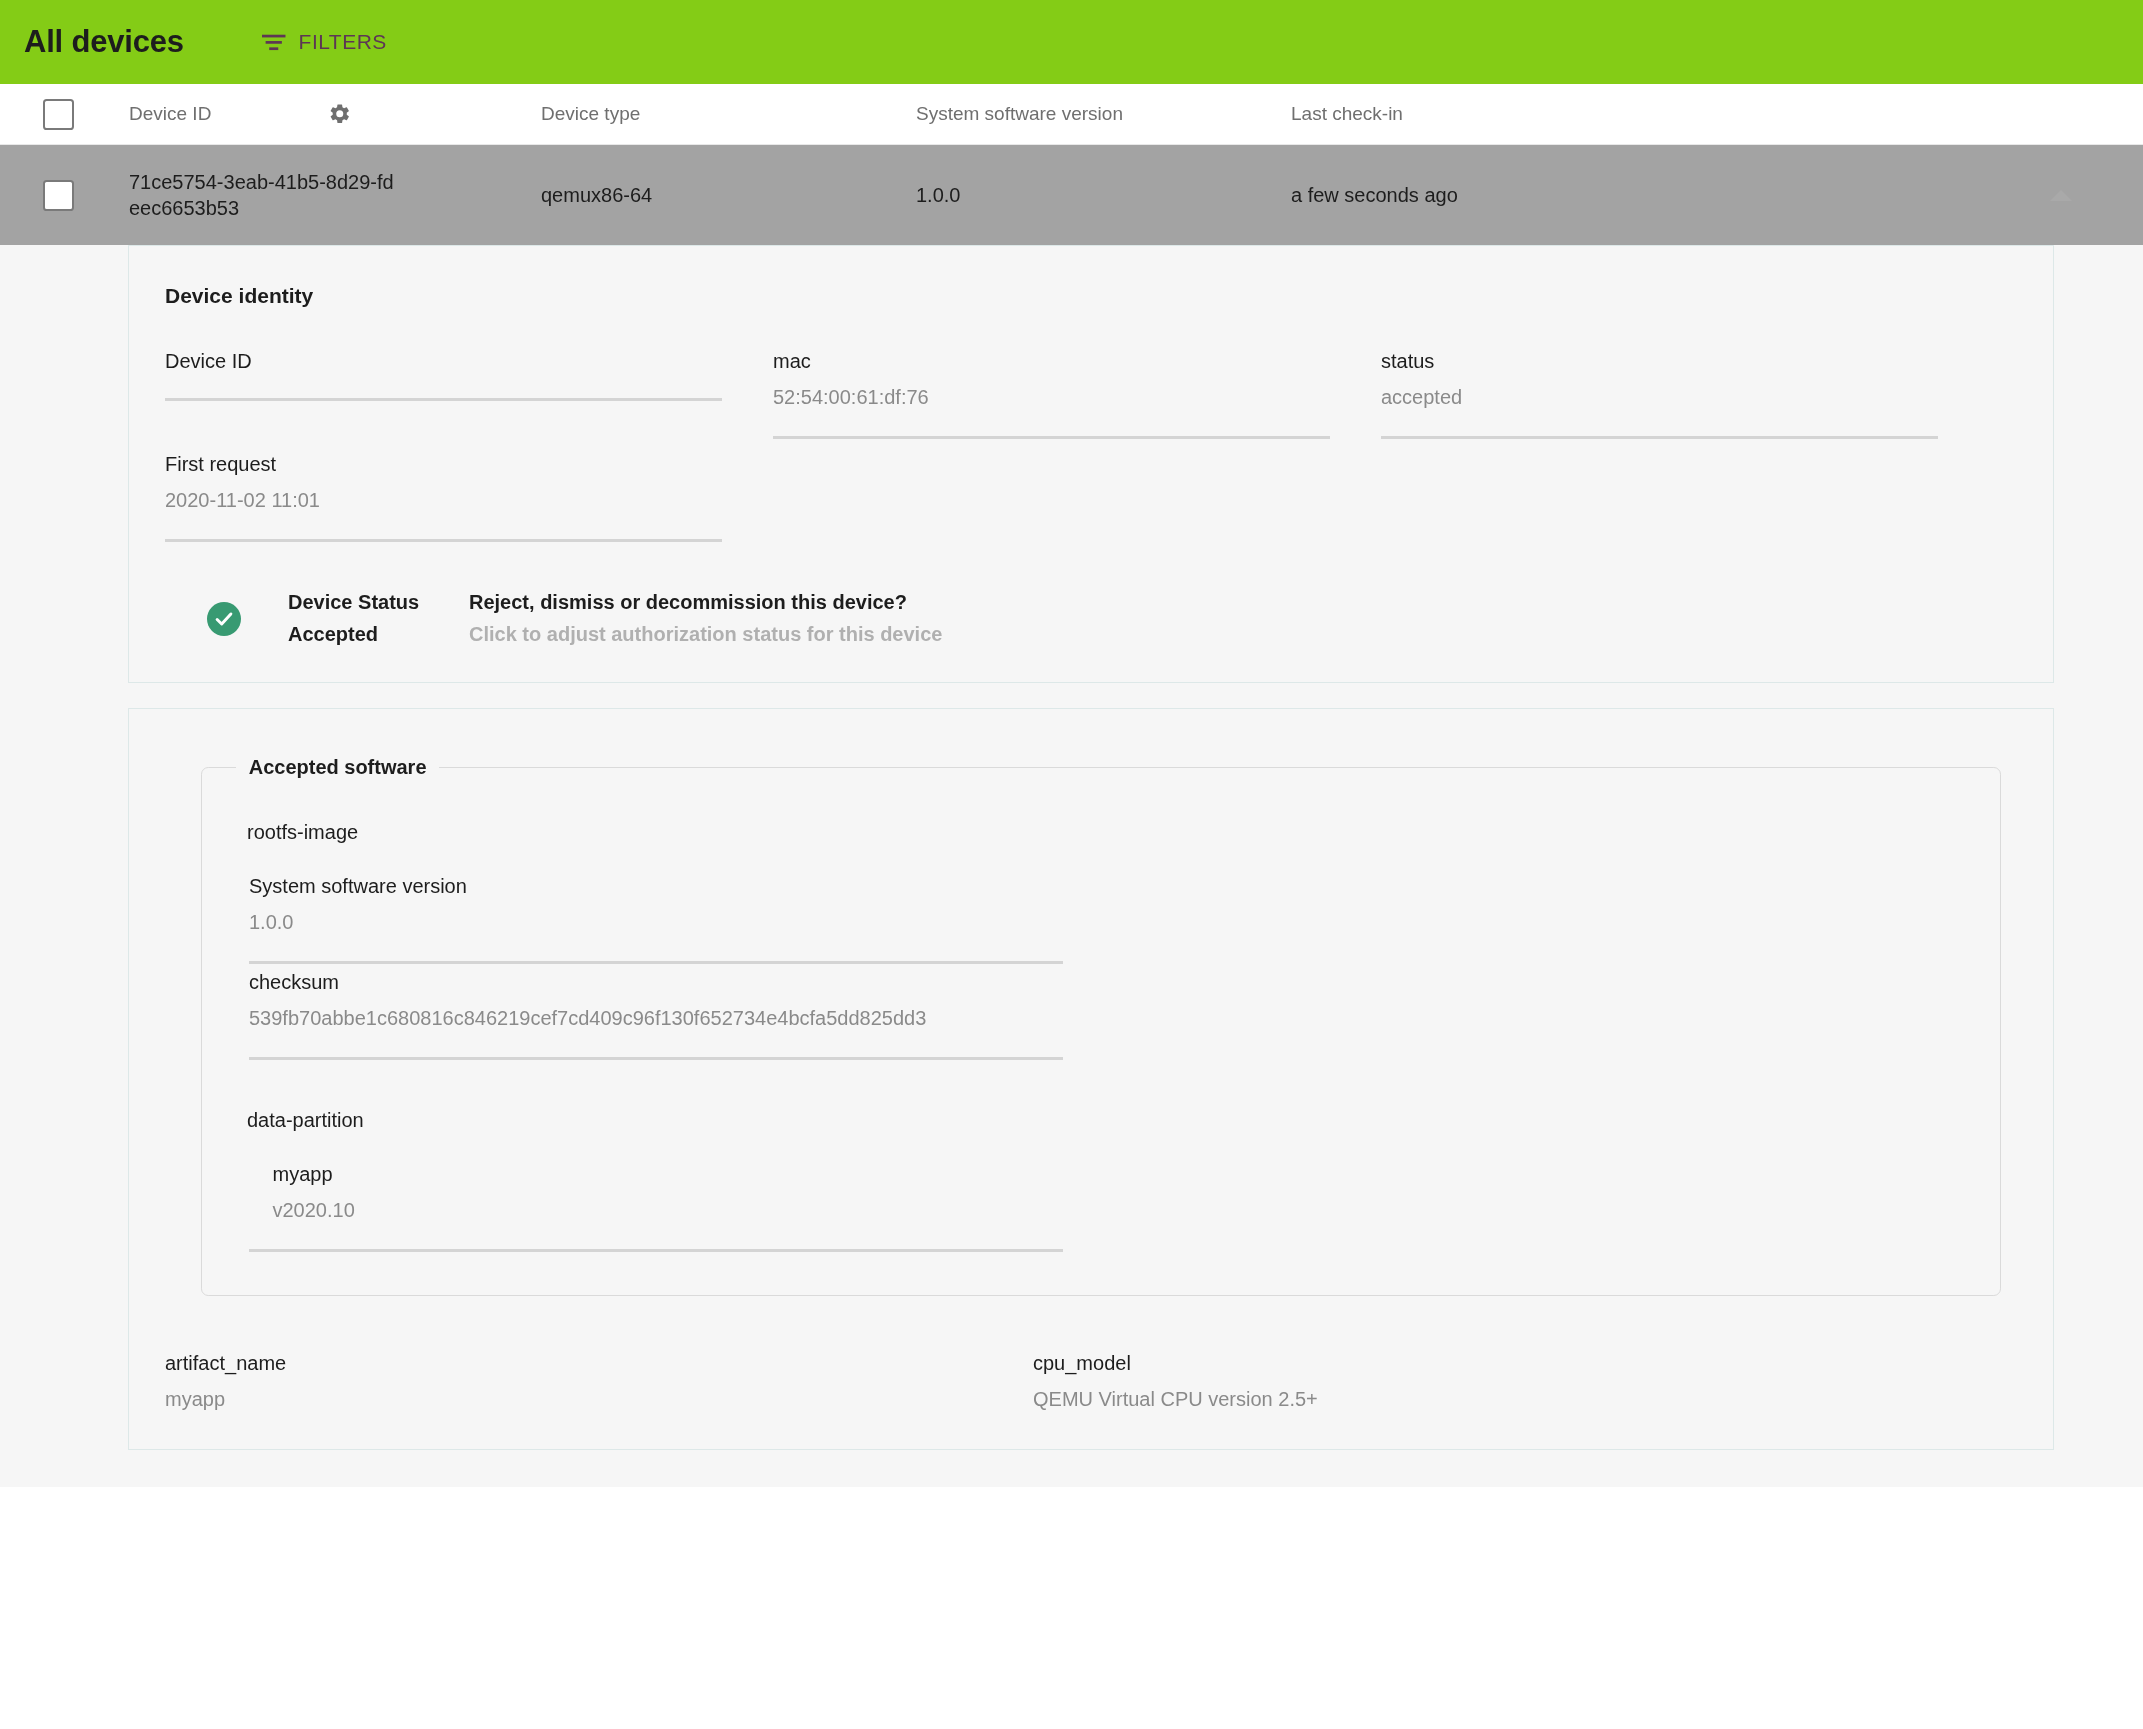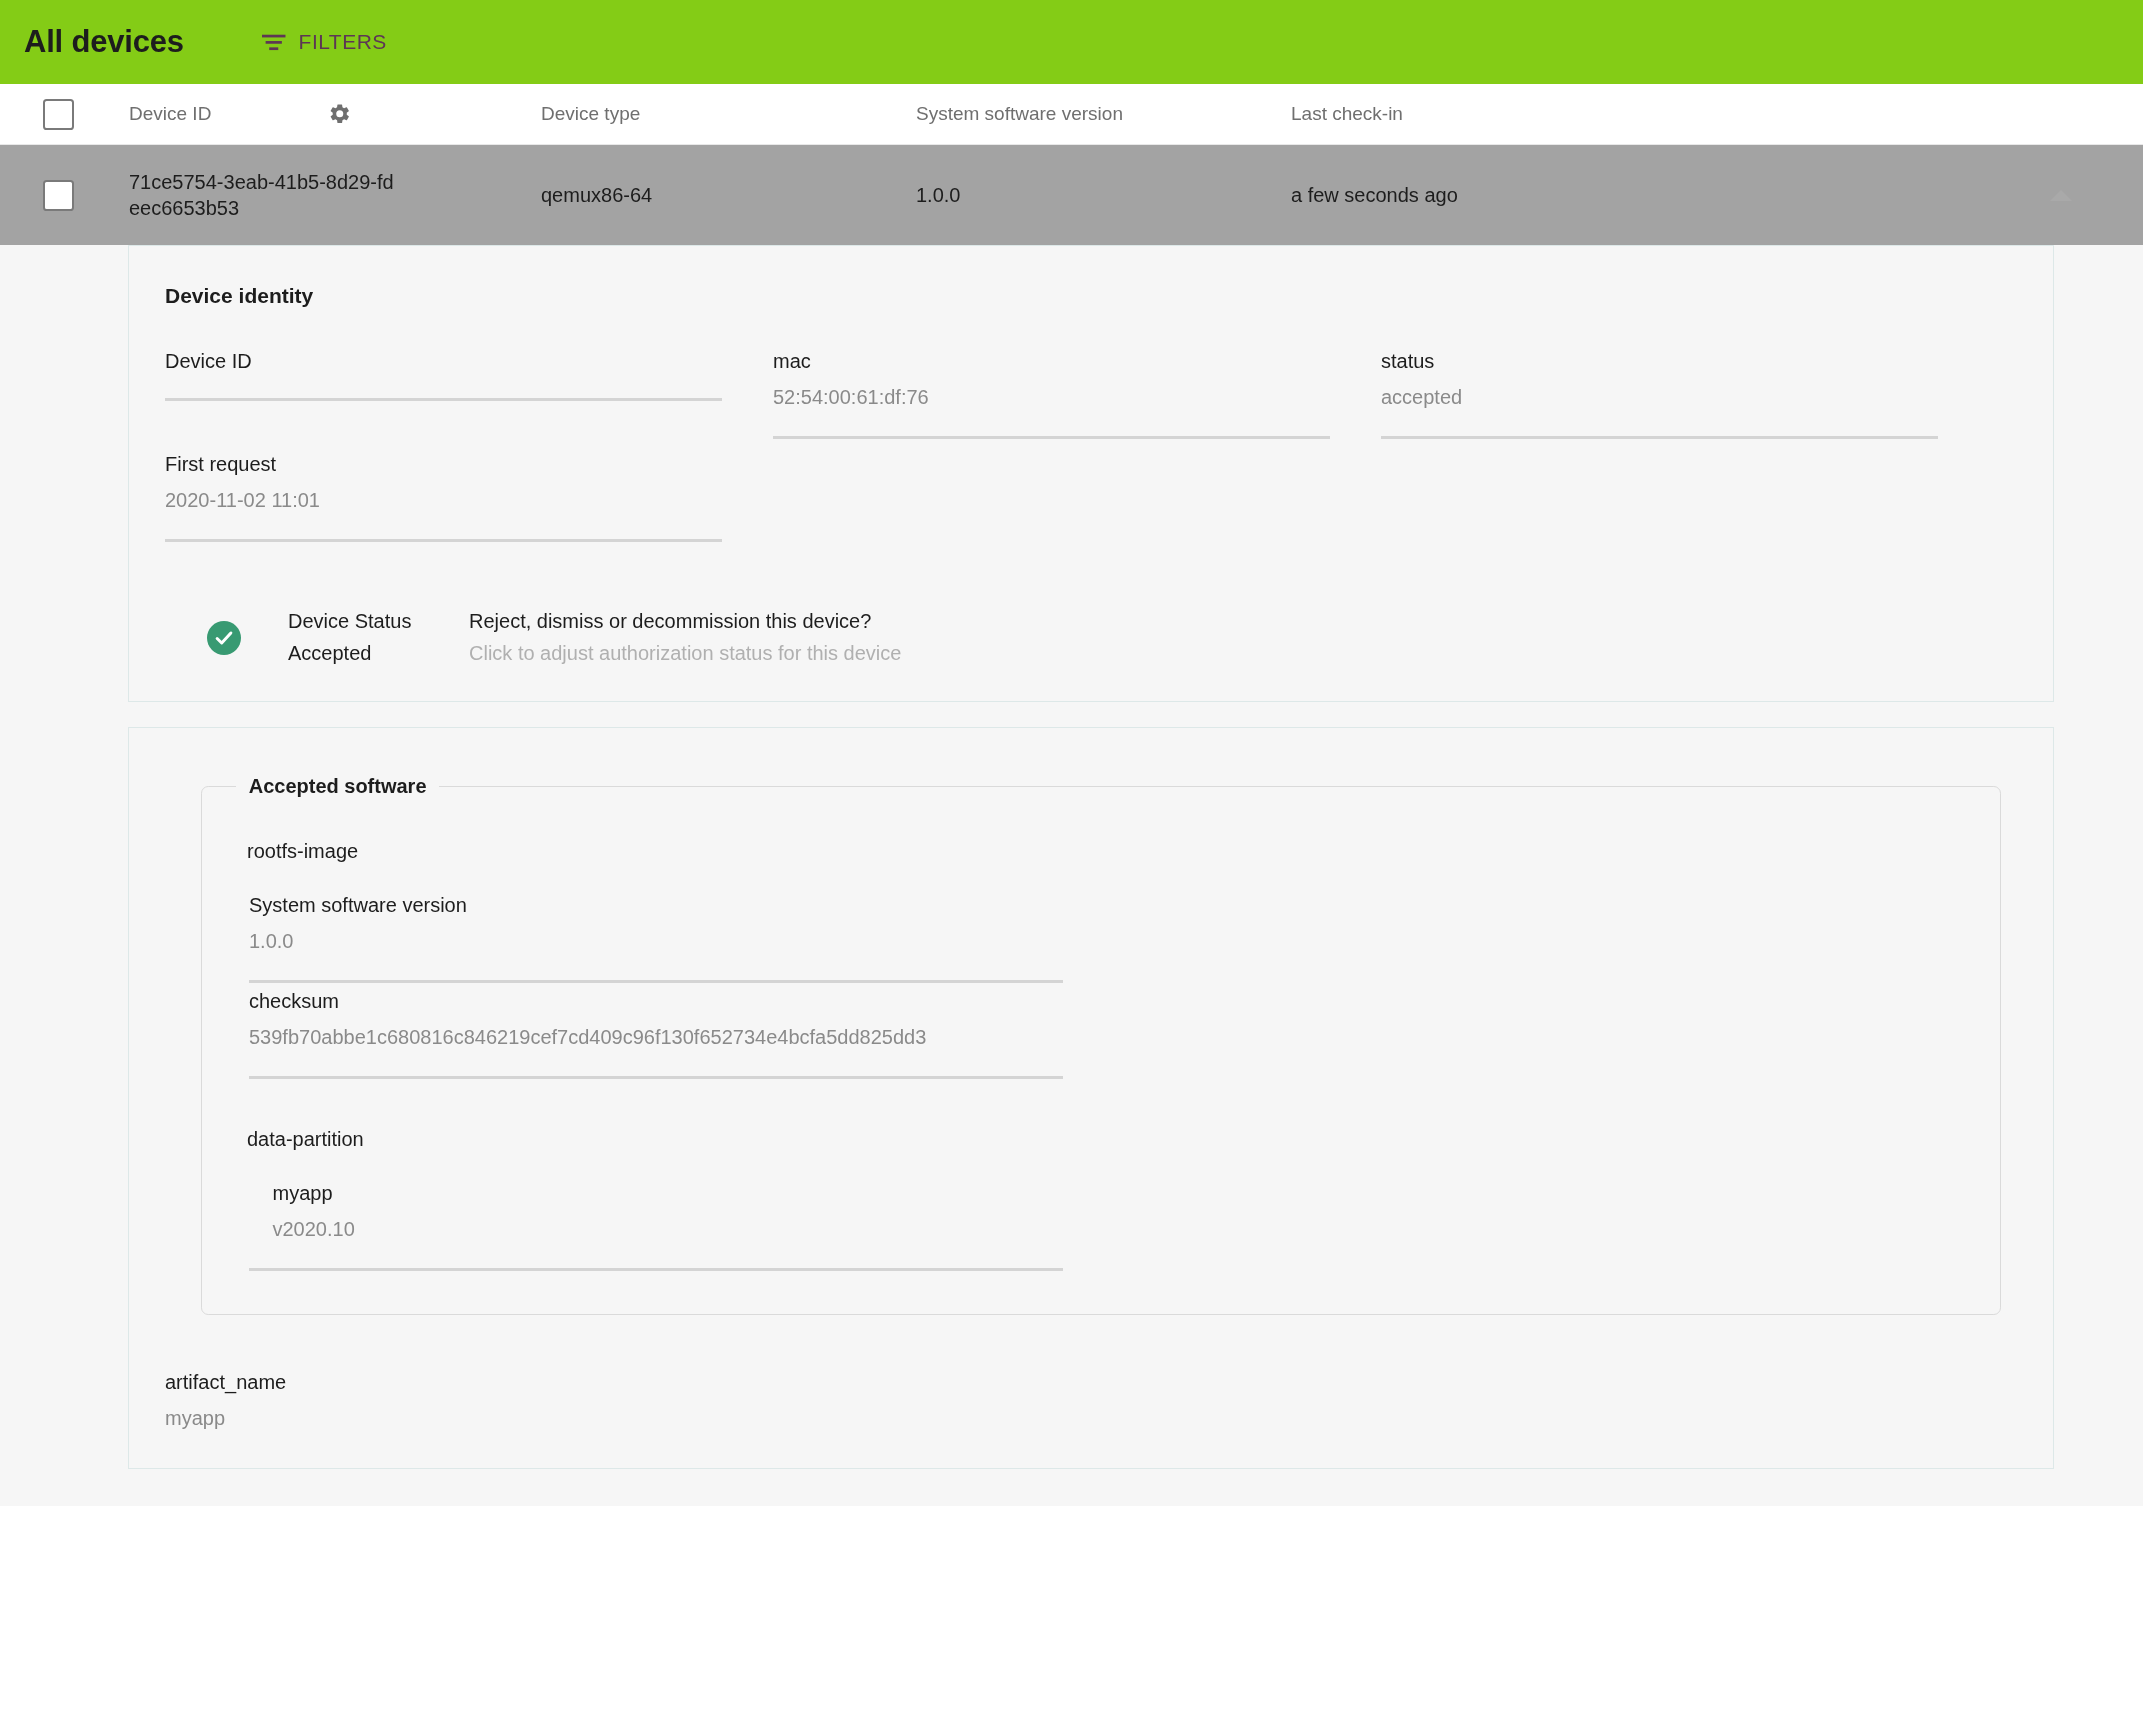--- a/index.html
+++ b/index.html
@@ -143,9 +143,10 @@
   .status-block {
     display: flex;
     align-items: center;
-    margin-top: 54px;
+    margin-top: 35px;
     padding-left: 42px;
     cursor: pointer;
+    font-weight: bold;
   }
   .status-check {
     width: 34px; height: 34px;

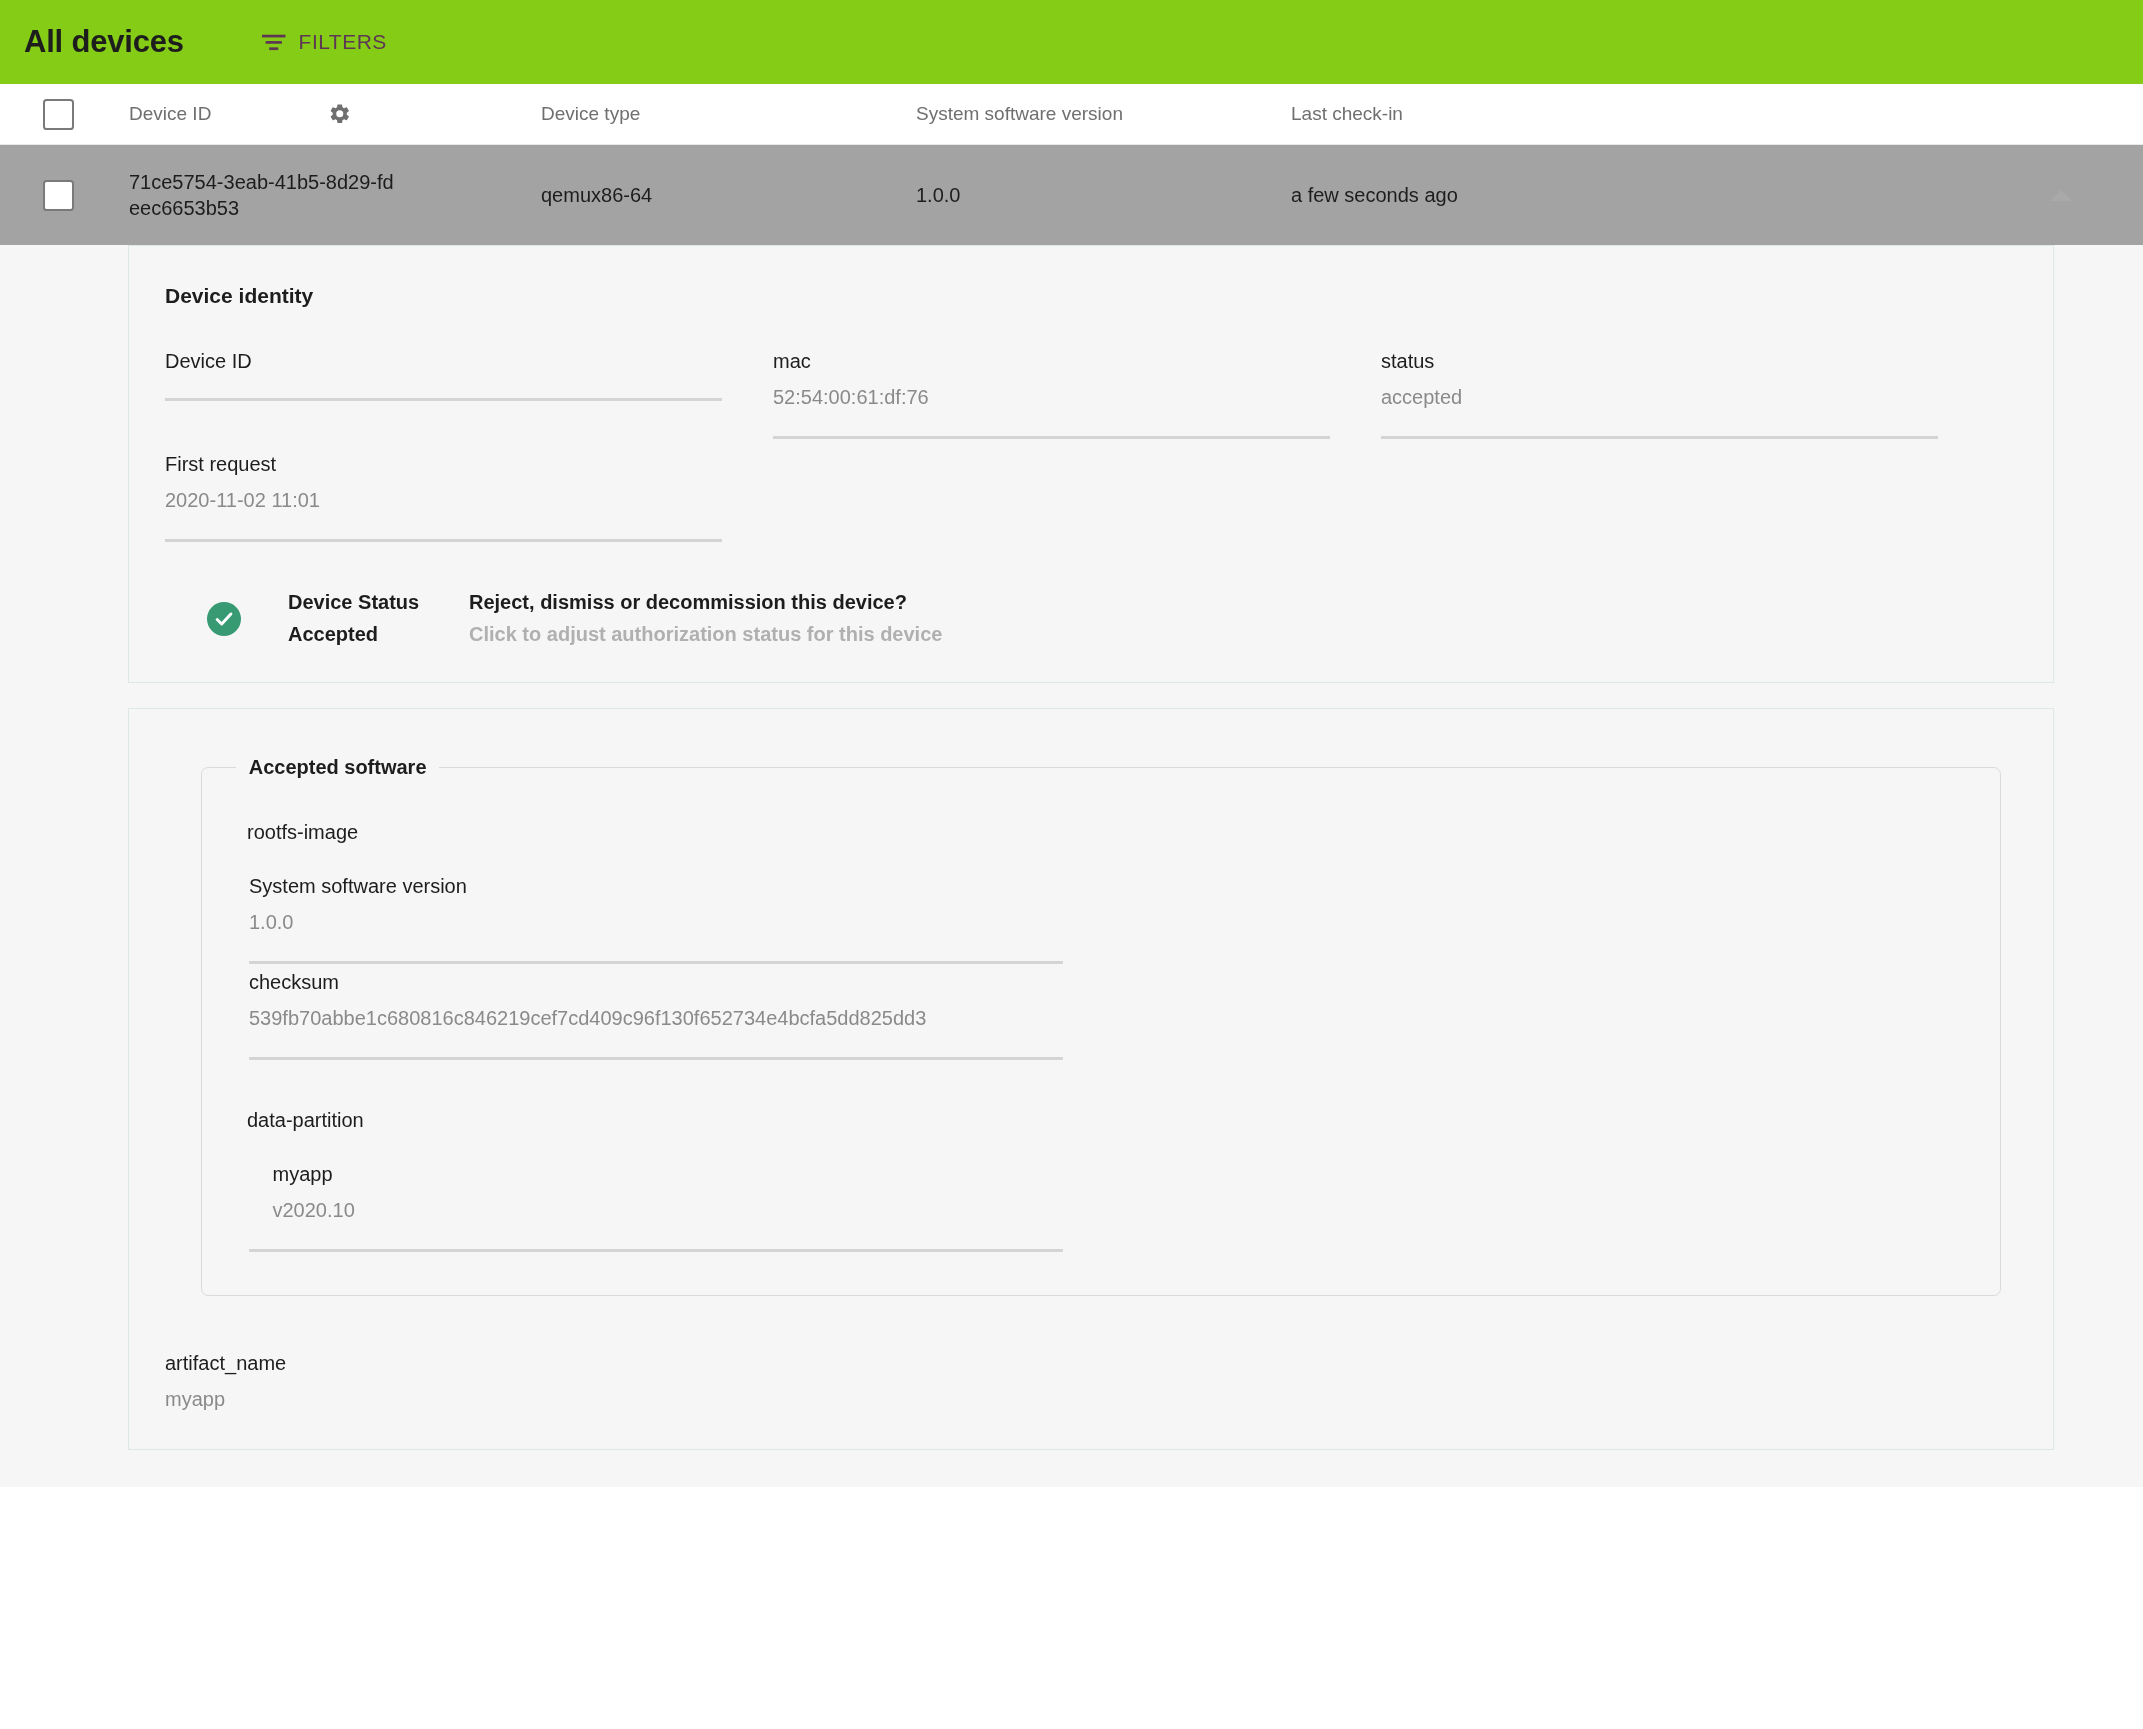--- a/index.html
+++ b/index.html
@@ -328,6 +328,10 @@
         <div class="field-label">artifact_name</div>
         <div class="field-value">myapp</div>
       </div>
+      <div class="inv-field">
+        <div class="field-label">cpu_model</div>
+        <div class="field-value">QEMU Virtual CPU version 2.5+</div>
+      </div>
     </div>
   </div>
 

